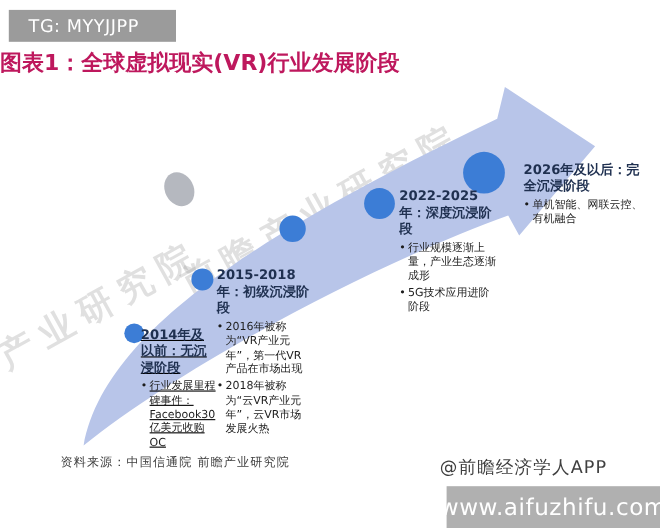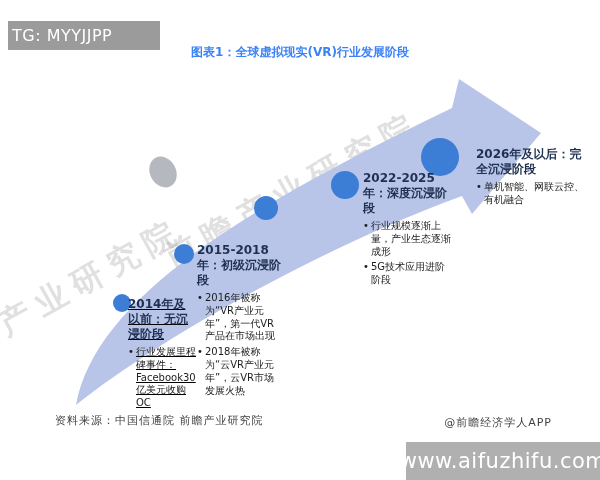--- a/index.html
+++ b/index.html
@@ -28,9 +28,9 @@
   }
   
   .tag-box{
-    position:absolute;left:8px;top:21px;width:152px;height:29px;
+    position:absolute;left:8px;top:9px;width:152px;height:29px;
     background:var(--header-bg);color:#fff;font-size:16px;line-height:29px;
-    padding-left:4px;box-sizing:border-box;letter-spacing:.5px;
+    padding-left:18px;box-sizing:border-box;letter-spacing:.5px;
   }
   .chart-title{
     position:absolute;left:0;top:44px;width:100%;text-align:center;

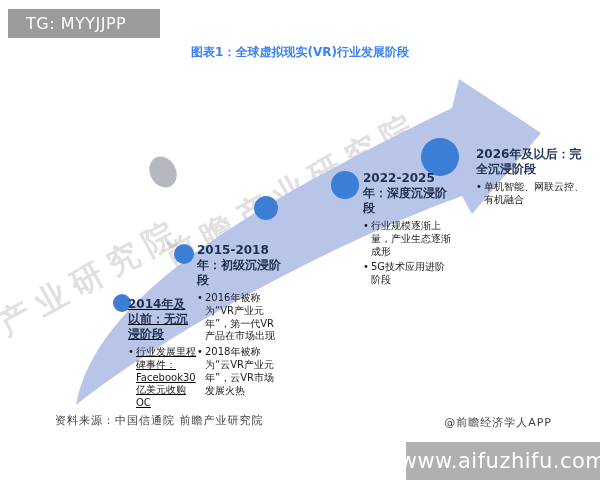--- a/index.html
+++ b/index.html
@@ -33,8 +33,8 @@
     padding-left:18px;box-sizing:border-box;letter-spacing:.5px;
   }
   .chart-title{
-    position:absolute;left:0;top:44px;width:100%;text-align:center;
-    font-size:12px;font-weight:bold;color:#3b82f6;
+    position:absolute;left:0;top:44px;width:100%;text-align:left;
+    font-size:20px;font-weight:bold;color:#be185d;
   }
   svg.arrow-layer{position:absolute;left:0;top:0;}
   .arrow-shape{fill:var(--arrow-fill);}

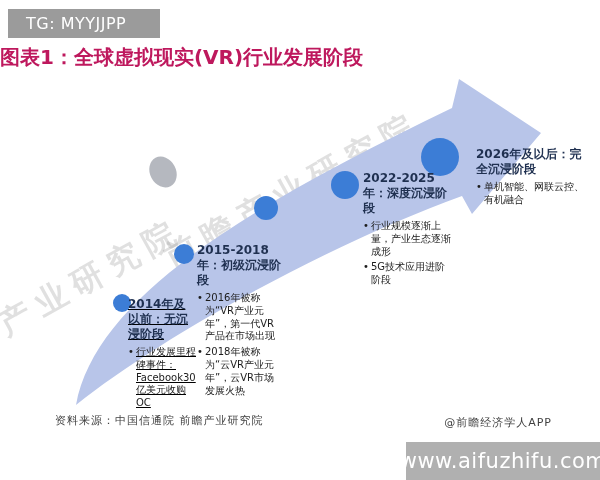--- a/index.html
+++ b/index.html
@@ -59,7 +59,7 @@
     letter-spacing:1px;
   }
   .credit-line{
-    position:absolute;right:48px;top:415px;font-size:11px;color:var(--footer-color);
+    position:absolute;right:48px;top:415px;font-size:16px;color:var(--footer-color);
     letter-spacing:1px;
   }
   .wm-box{

